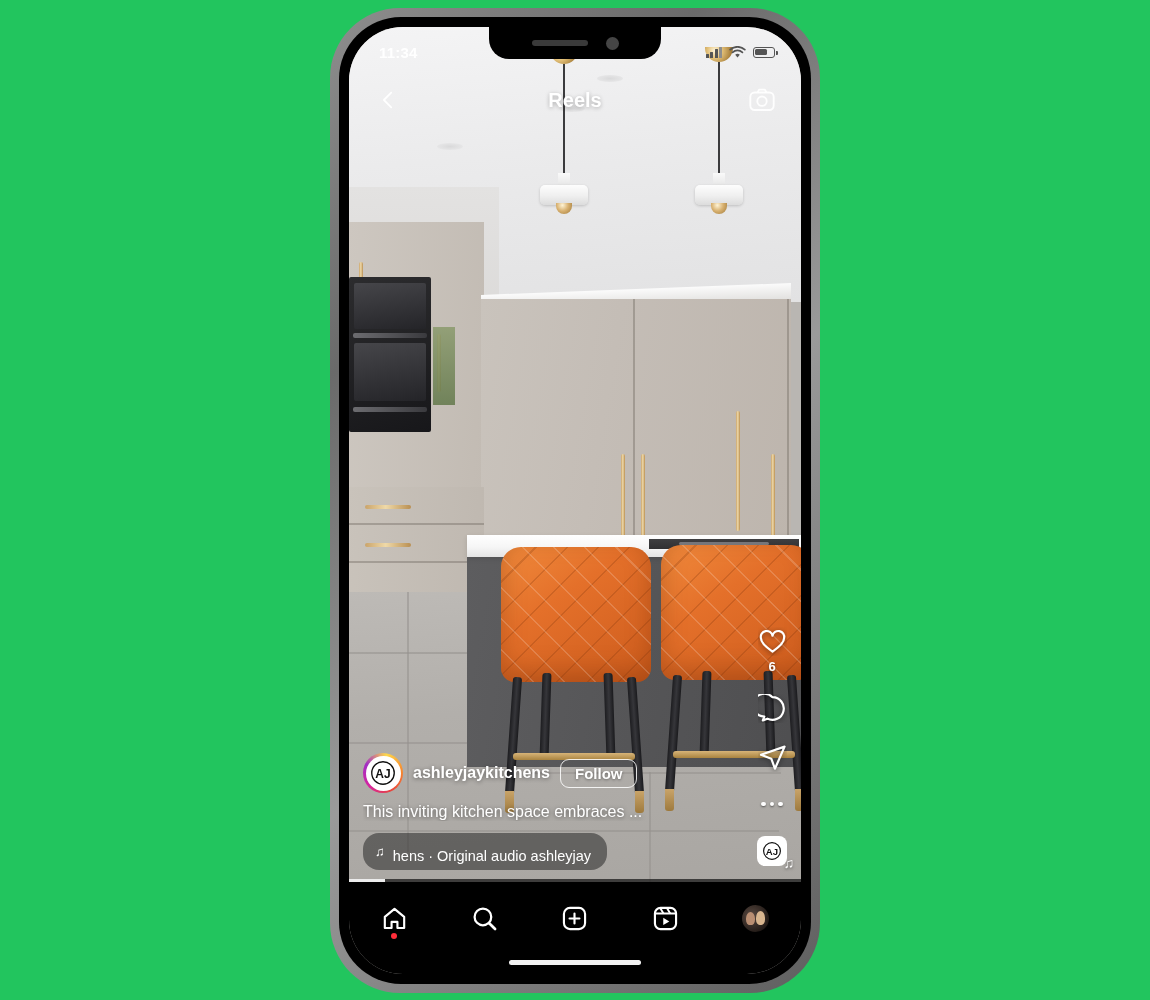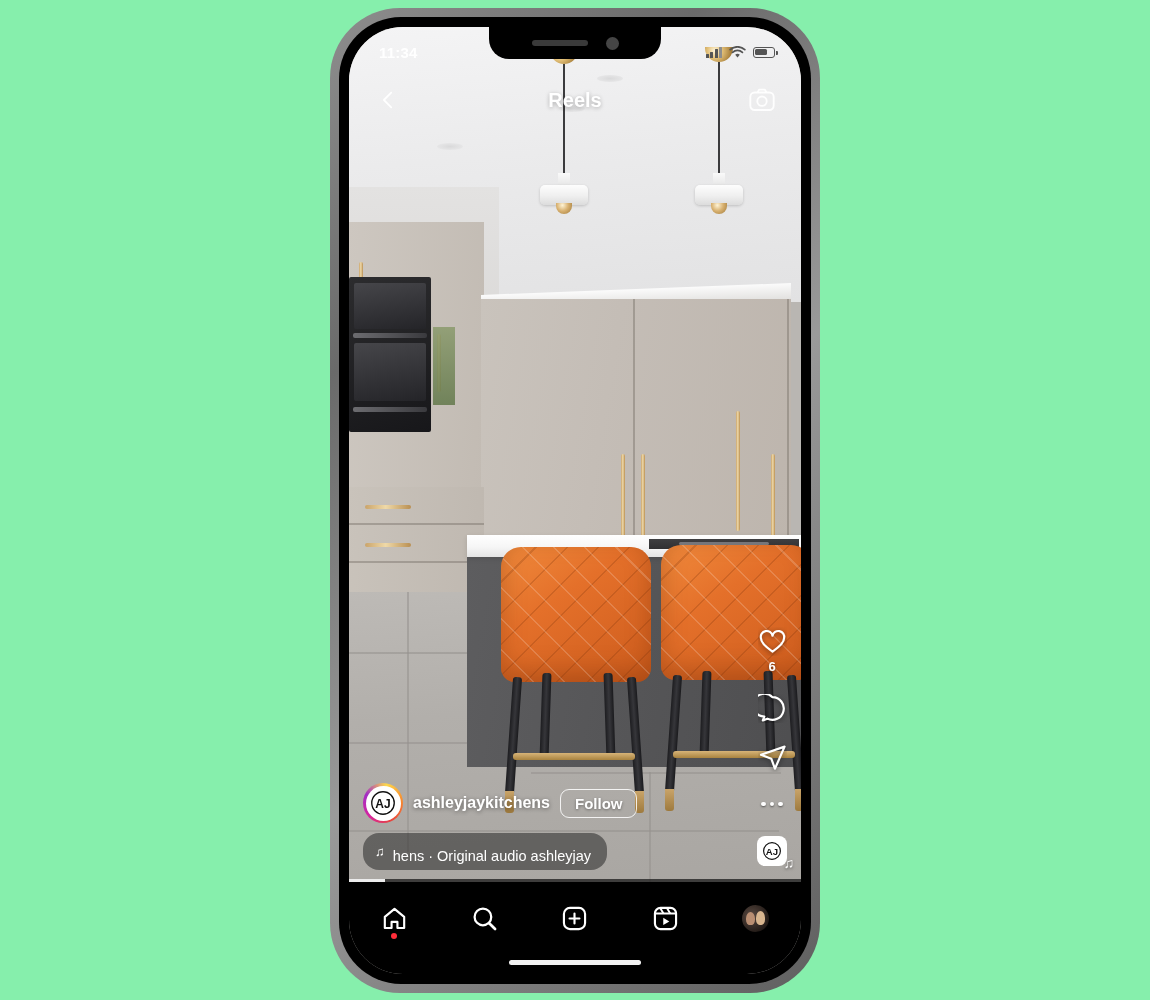--- a/index.html
+++ b/index.html
@@ -9,7 +9,7 @@
     font-family:"Liberation Sans", sans-serif;
     overflow:hidden;
   }
-  #root { position:relative; width:1150px; height:1000px; background:#86efac; }
+  #root { position:relative; width:1150px; height:1000px; background:#22c55e; }
 
   
   .phone-frame {

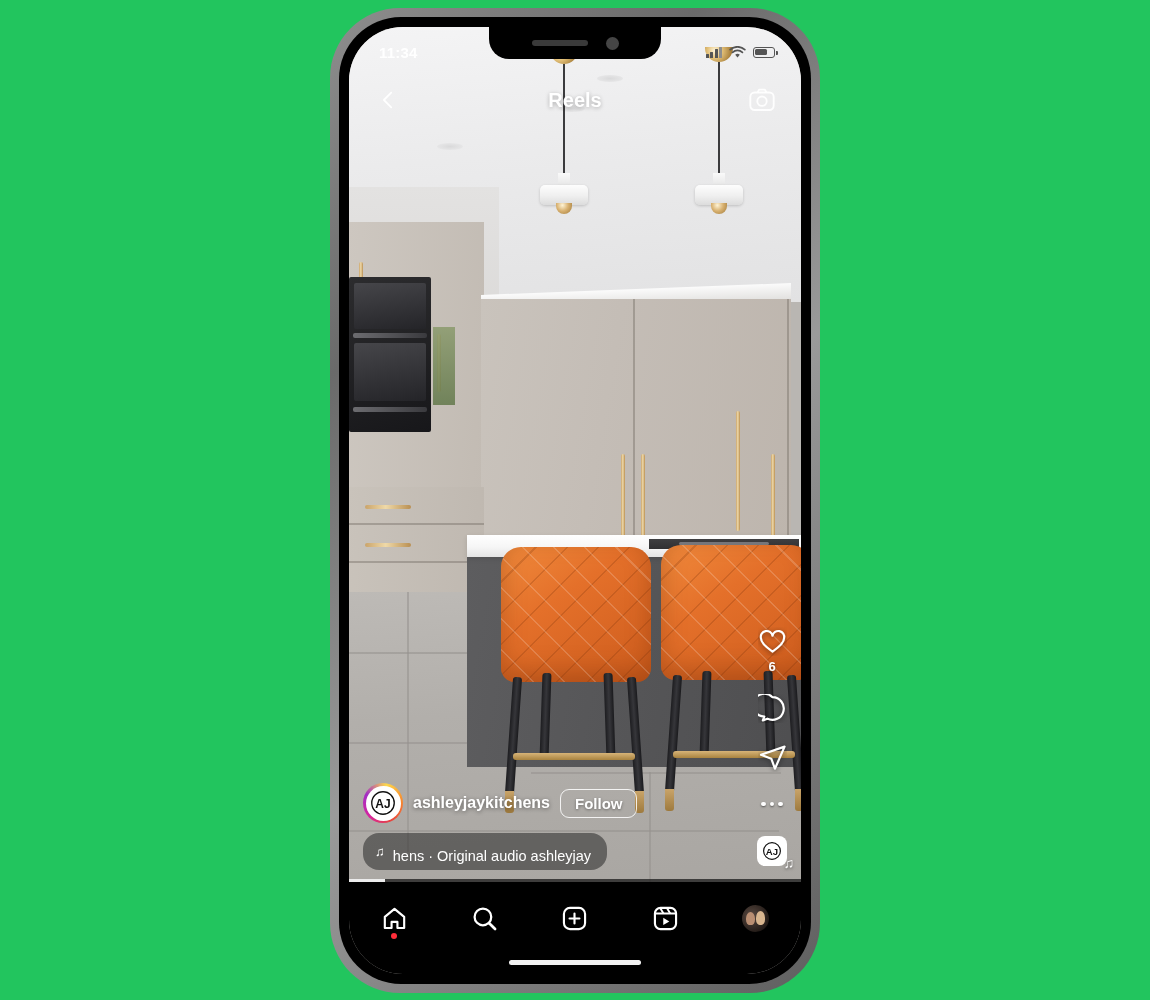--- a/index.html
+++ b/index.html
@@ -395,6 +395,7 @@
           <div class="username">ashleyjaykitchens</div>
           <div class="follow-btn">Follow</div>
         </div>
+        <div class="caption">This inviting kitchen space embraces ...</div>
         <div class="audio-pill">
           <span class="note">♫</span>
           <span class="ticker">hens · Original audio    ashleyjay</span>

